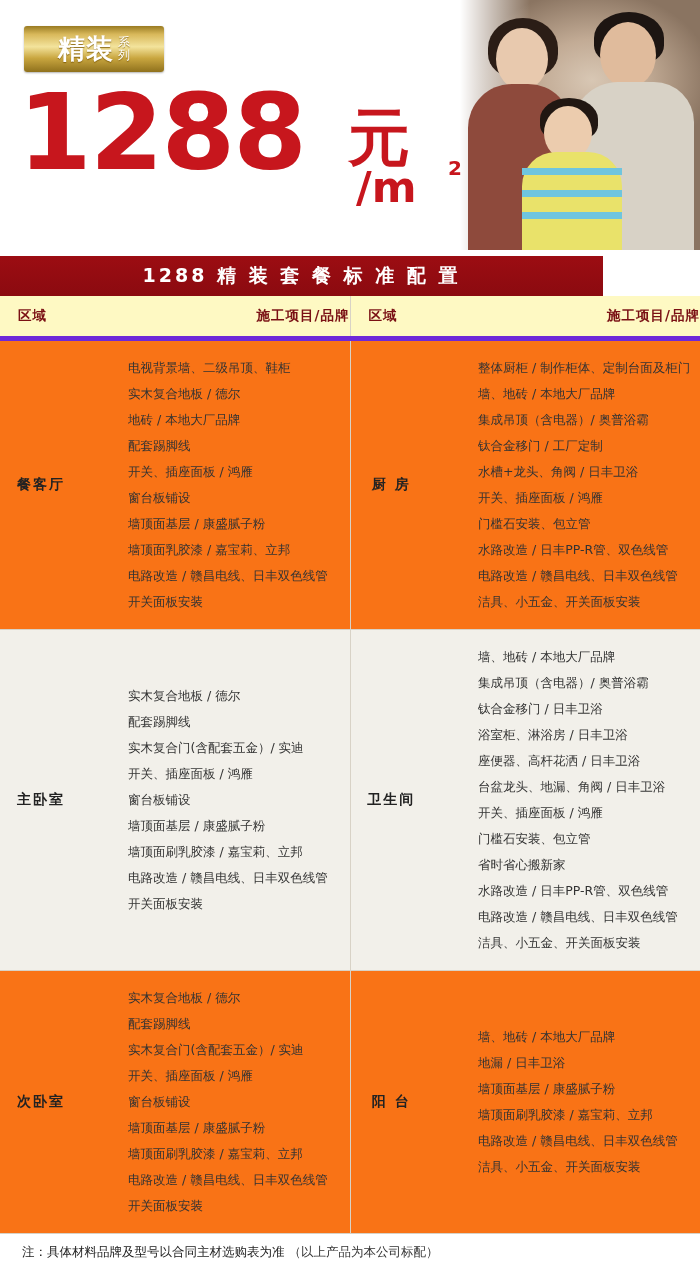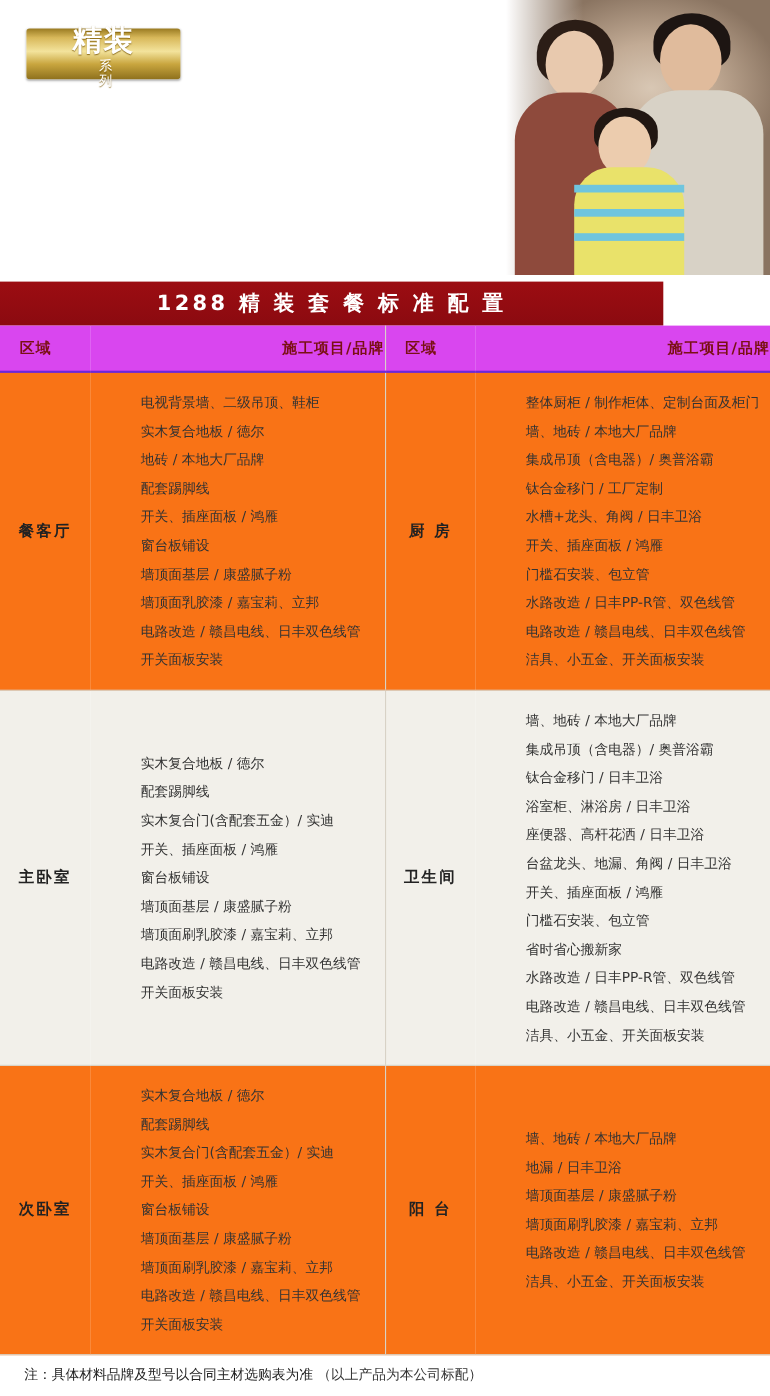--- a/index.html
+++ b/index.html
@@ -57,7 +57,6 @@
     border-radius: 3px;
     display: flex; align-items: center; justify-content: center;
     box-shadow: 0 1px 2px rgba(0,0,0,.3);
-    flex-direction: column;
   }
   .badge .b1 {
     font-size: 27px; font-weight: 700; color: #ffffff; letter-spacing: 1px;

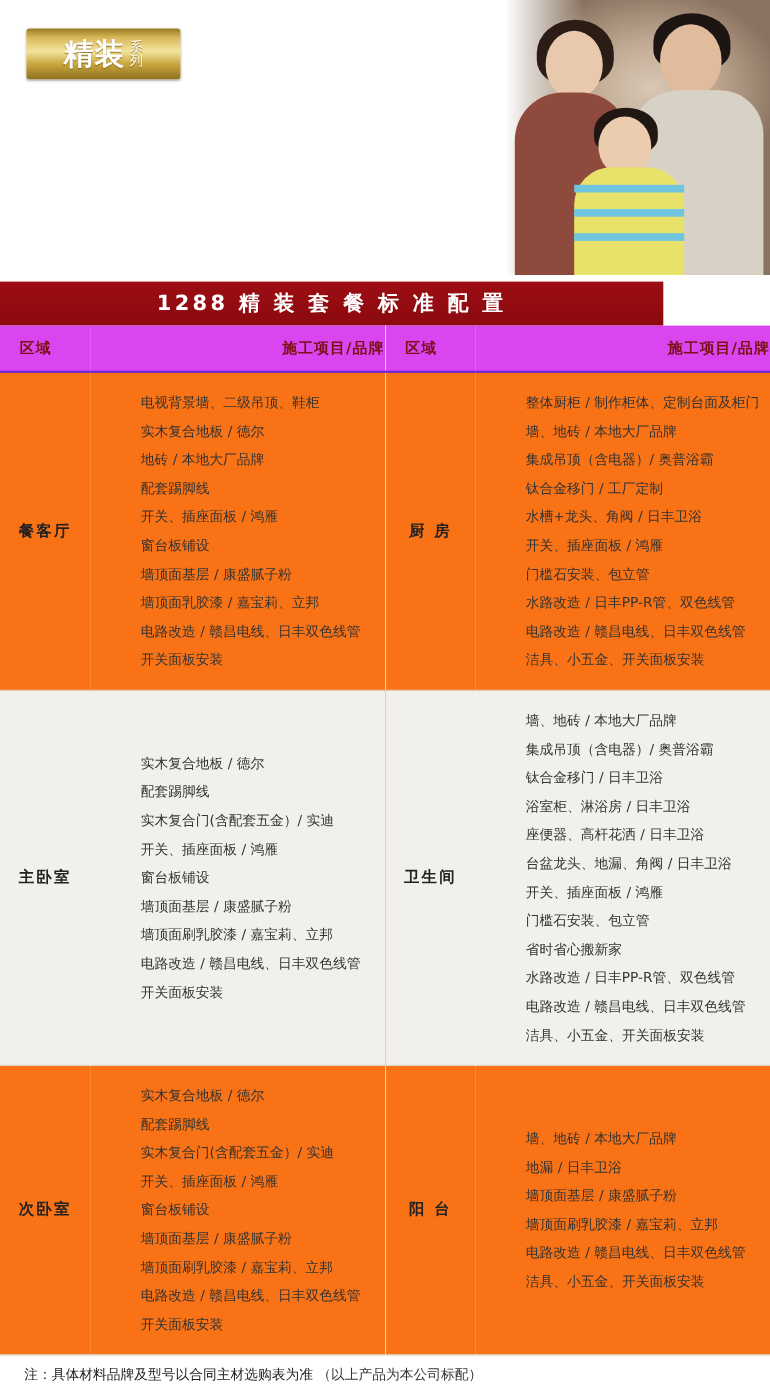--- a/index.html
+++ b/index.html
@@ -182,6 +182,12 @@
   </div>
 
 
+  <div class="price-wrap">
+    <div class="price-num">1288</div>
+    <div class="price-yuan">元</div>
+    <div class="price-unit">/m</div>
+    <div class="price-sup">2</div>
+  </div>
 </div>
 
 <div class="title-bar">

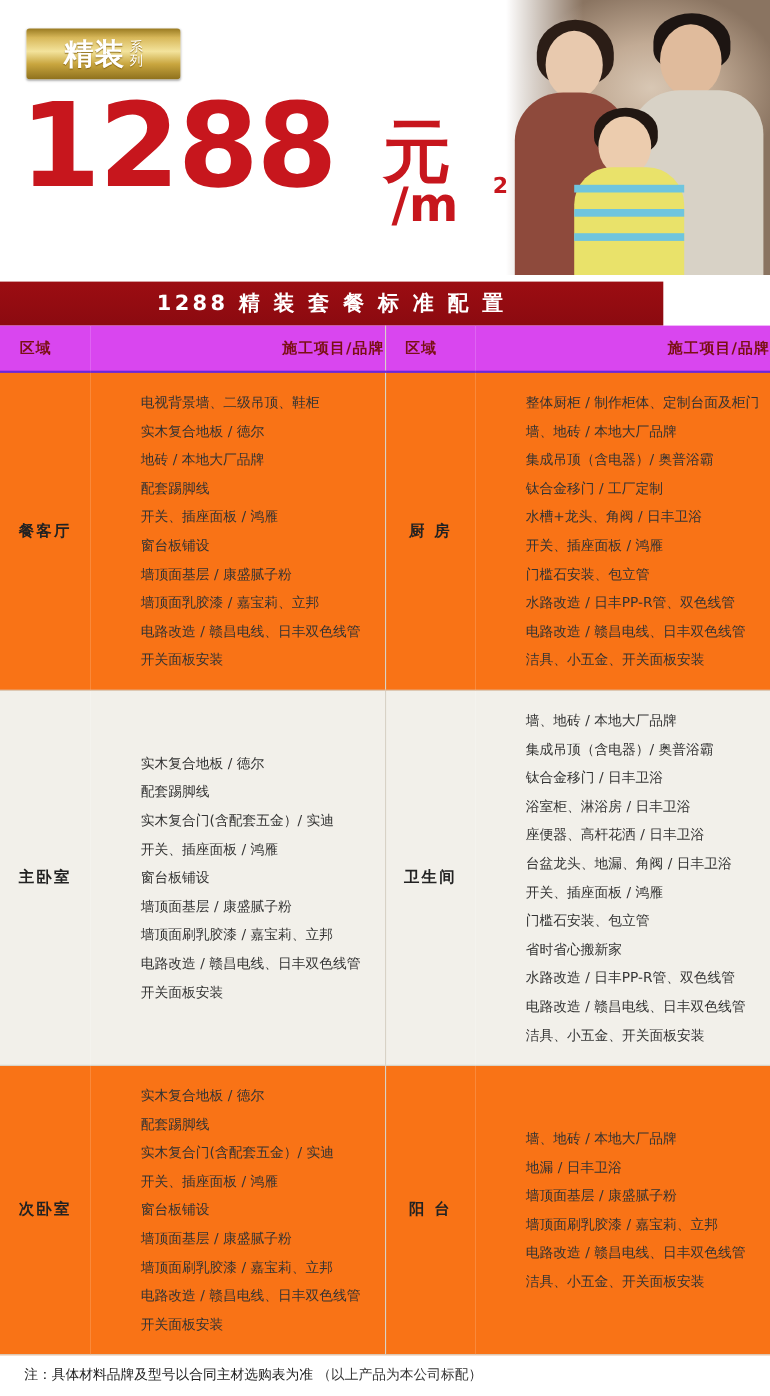--- a/index.html
+++ b/index.html
@@ -106,14 +106,14 @@
   .tbl col.c4 { width: 268px; }
 
   .tbl th {
-    background: #d946ef;
+    background: #fef9c3;
     color: #7a1014;
     font-size: 13.5px;
     font-weight: 700;
     height: 42px;
     text-align: left;
     padding-left: 18px;
-    border-bottom: 2px solid #6d28d9;
+    border-bottom: 5px solid #6d28d9;
     letter-spacing: 1px;
   }
   .tbl th.area { text-align: left; padding-left: 18px; }

